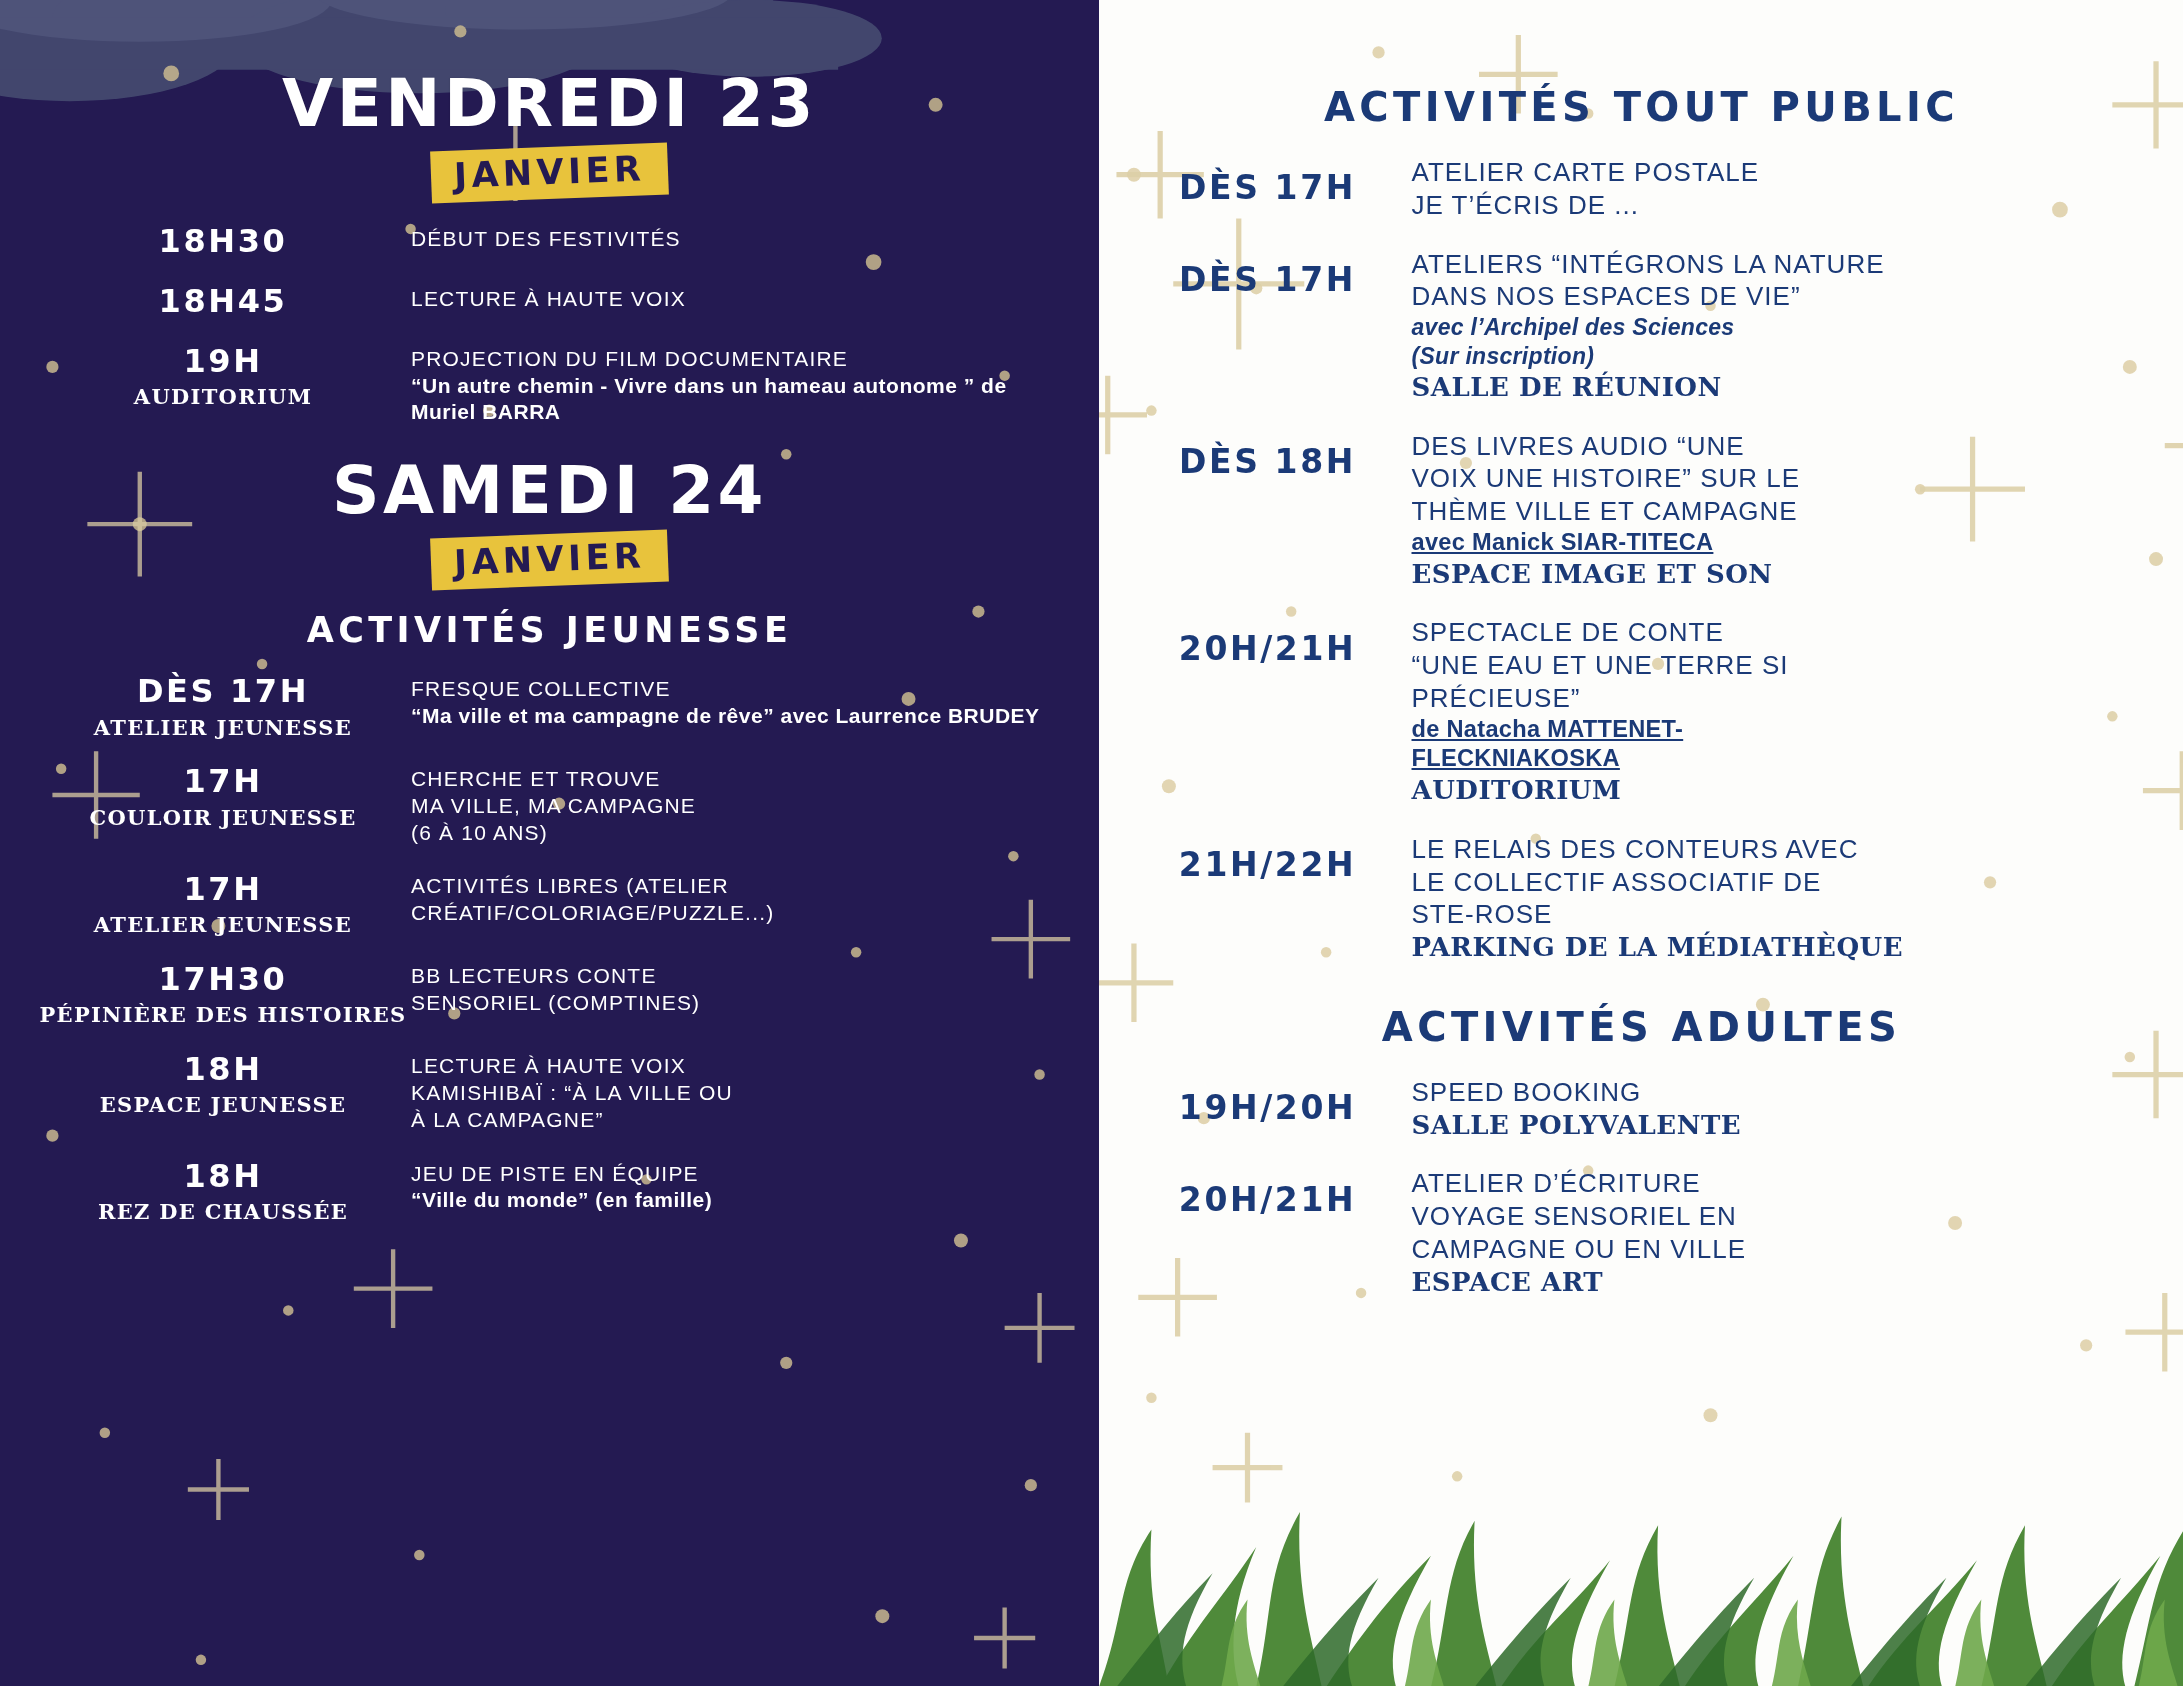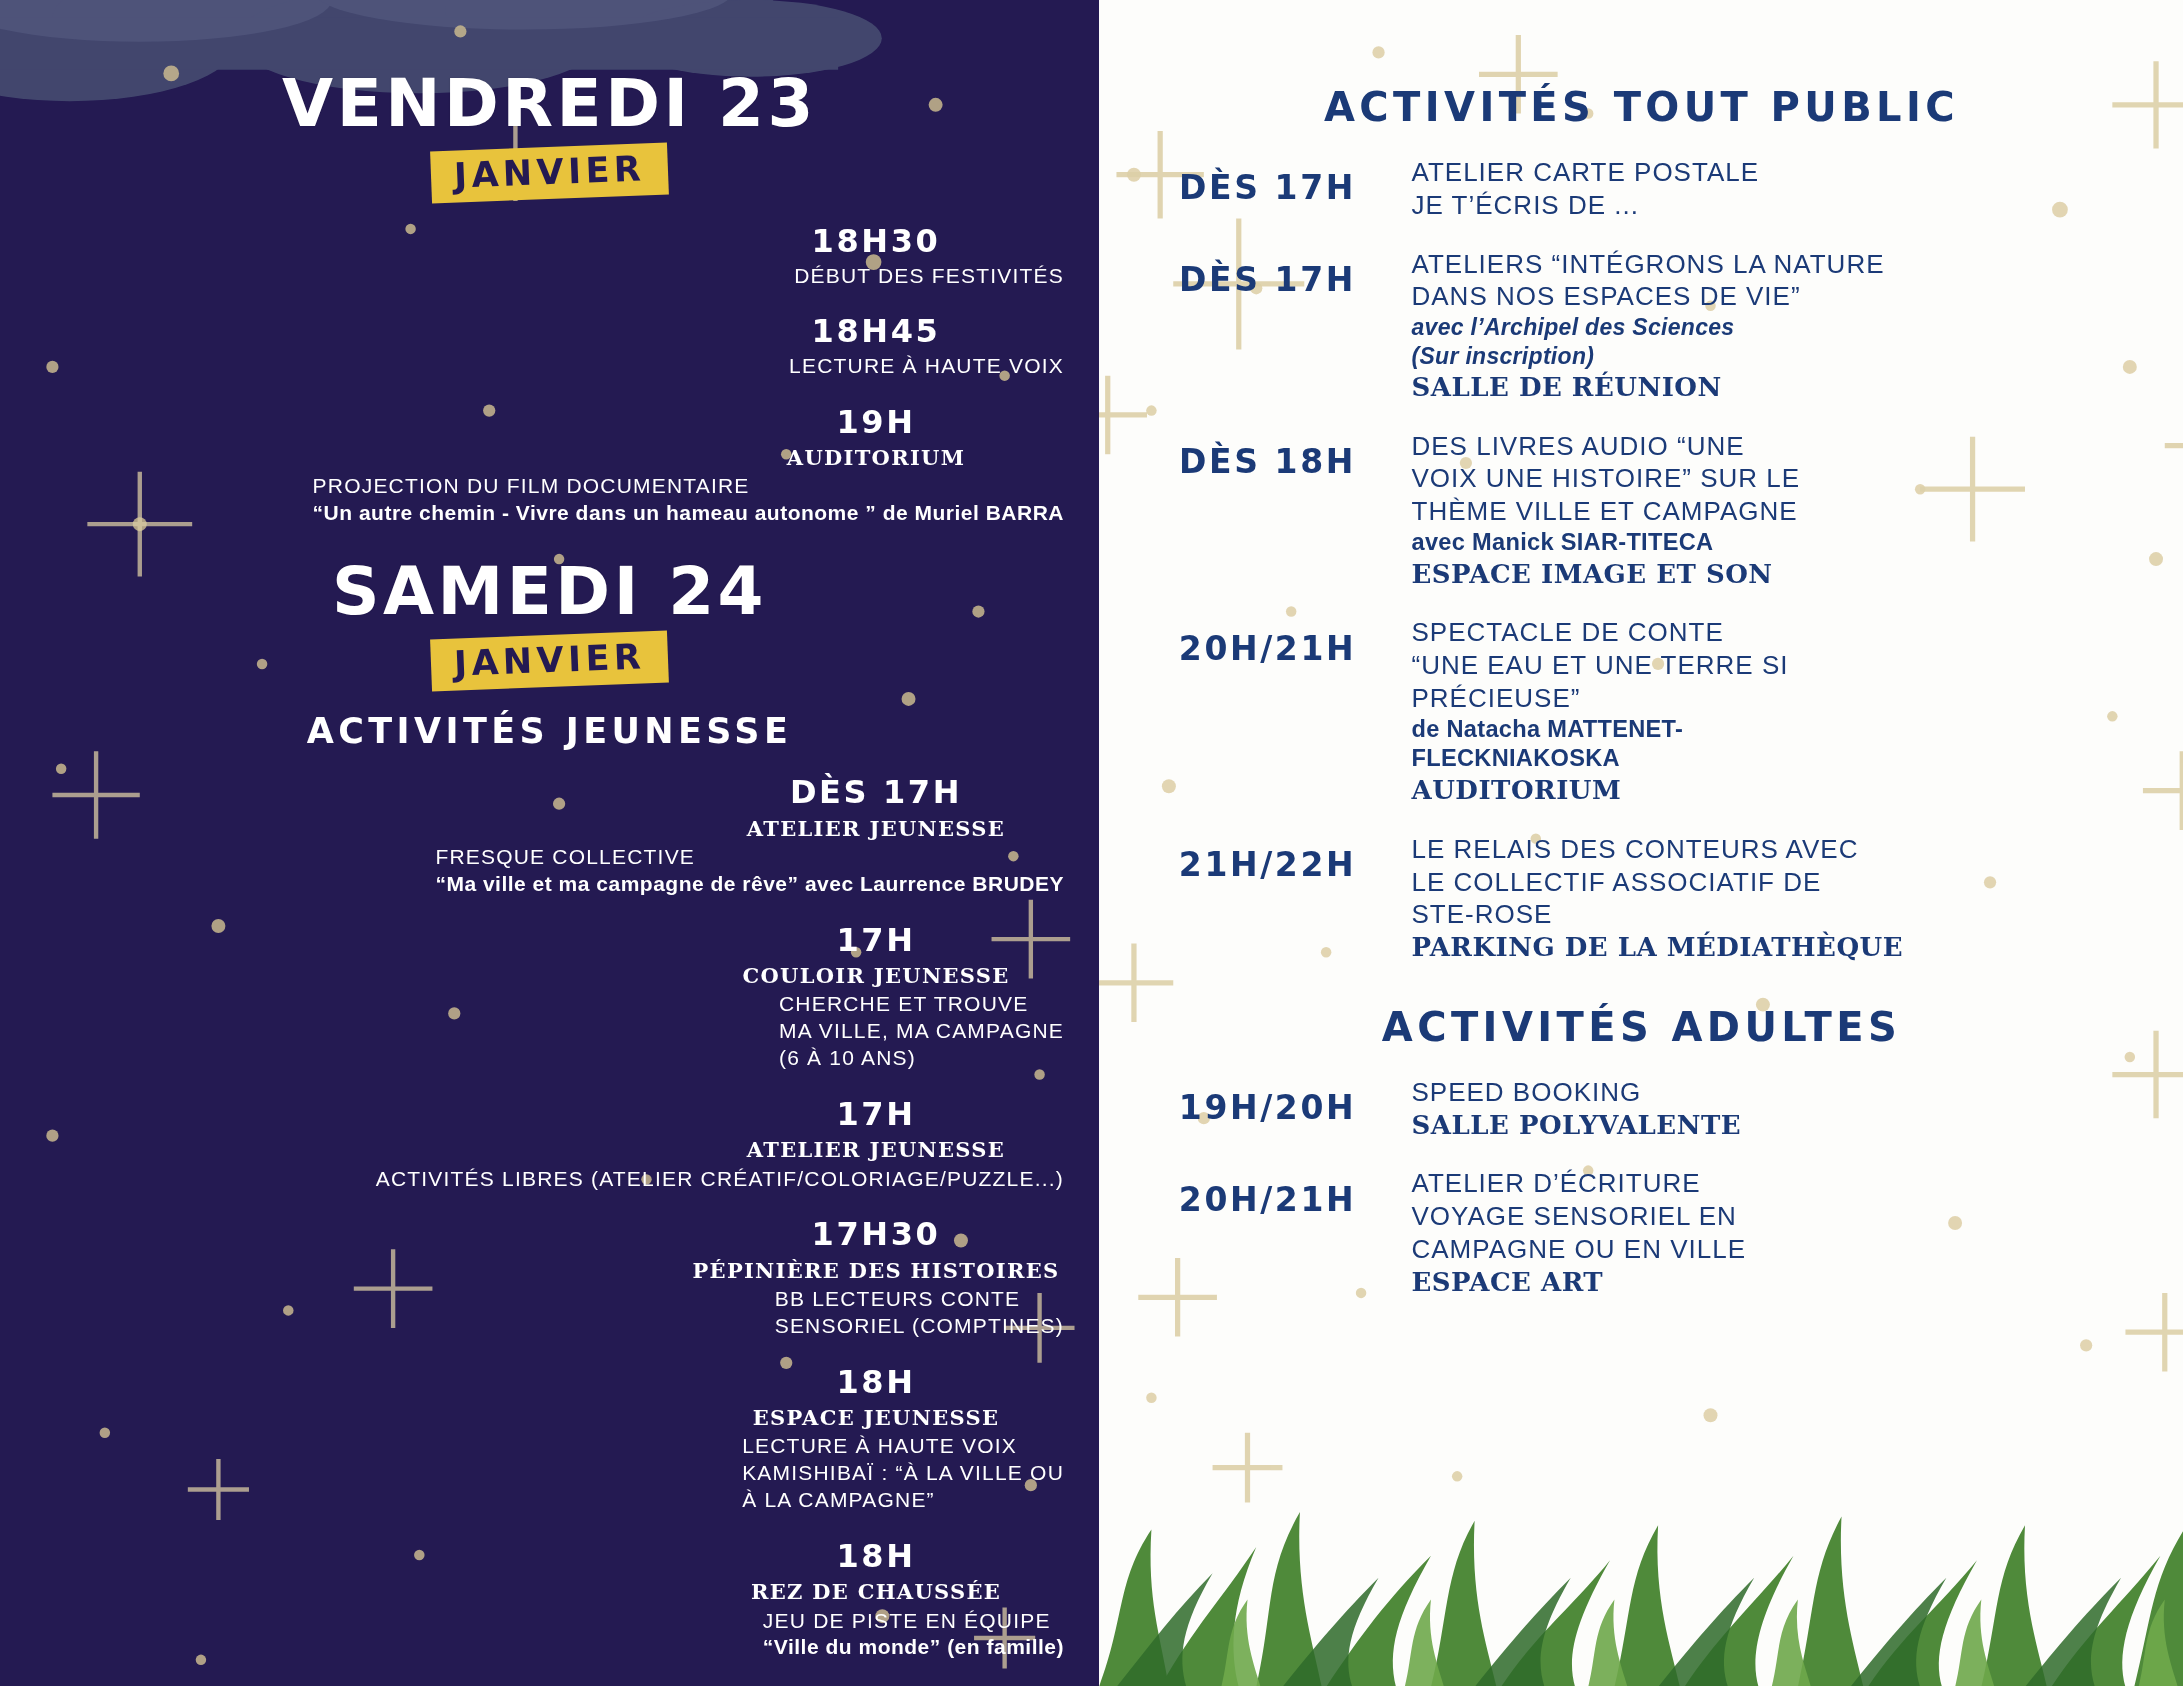--- a/index.html
+++ b/index.html
@@ -74,9 +74,8 @@
   .rows { margin-top: 23px; }
   .row {
     display: flex;
-    align-items: flex-end;
+    align-items: flex-start;
     margin-bottom: 23px;
-    flex-direction: column;
   }
   .row .time-col {
     width: 376px;

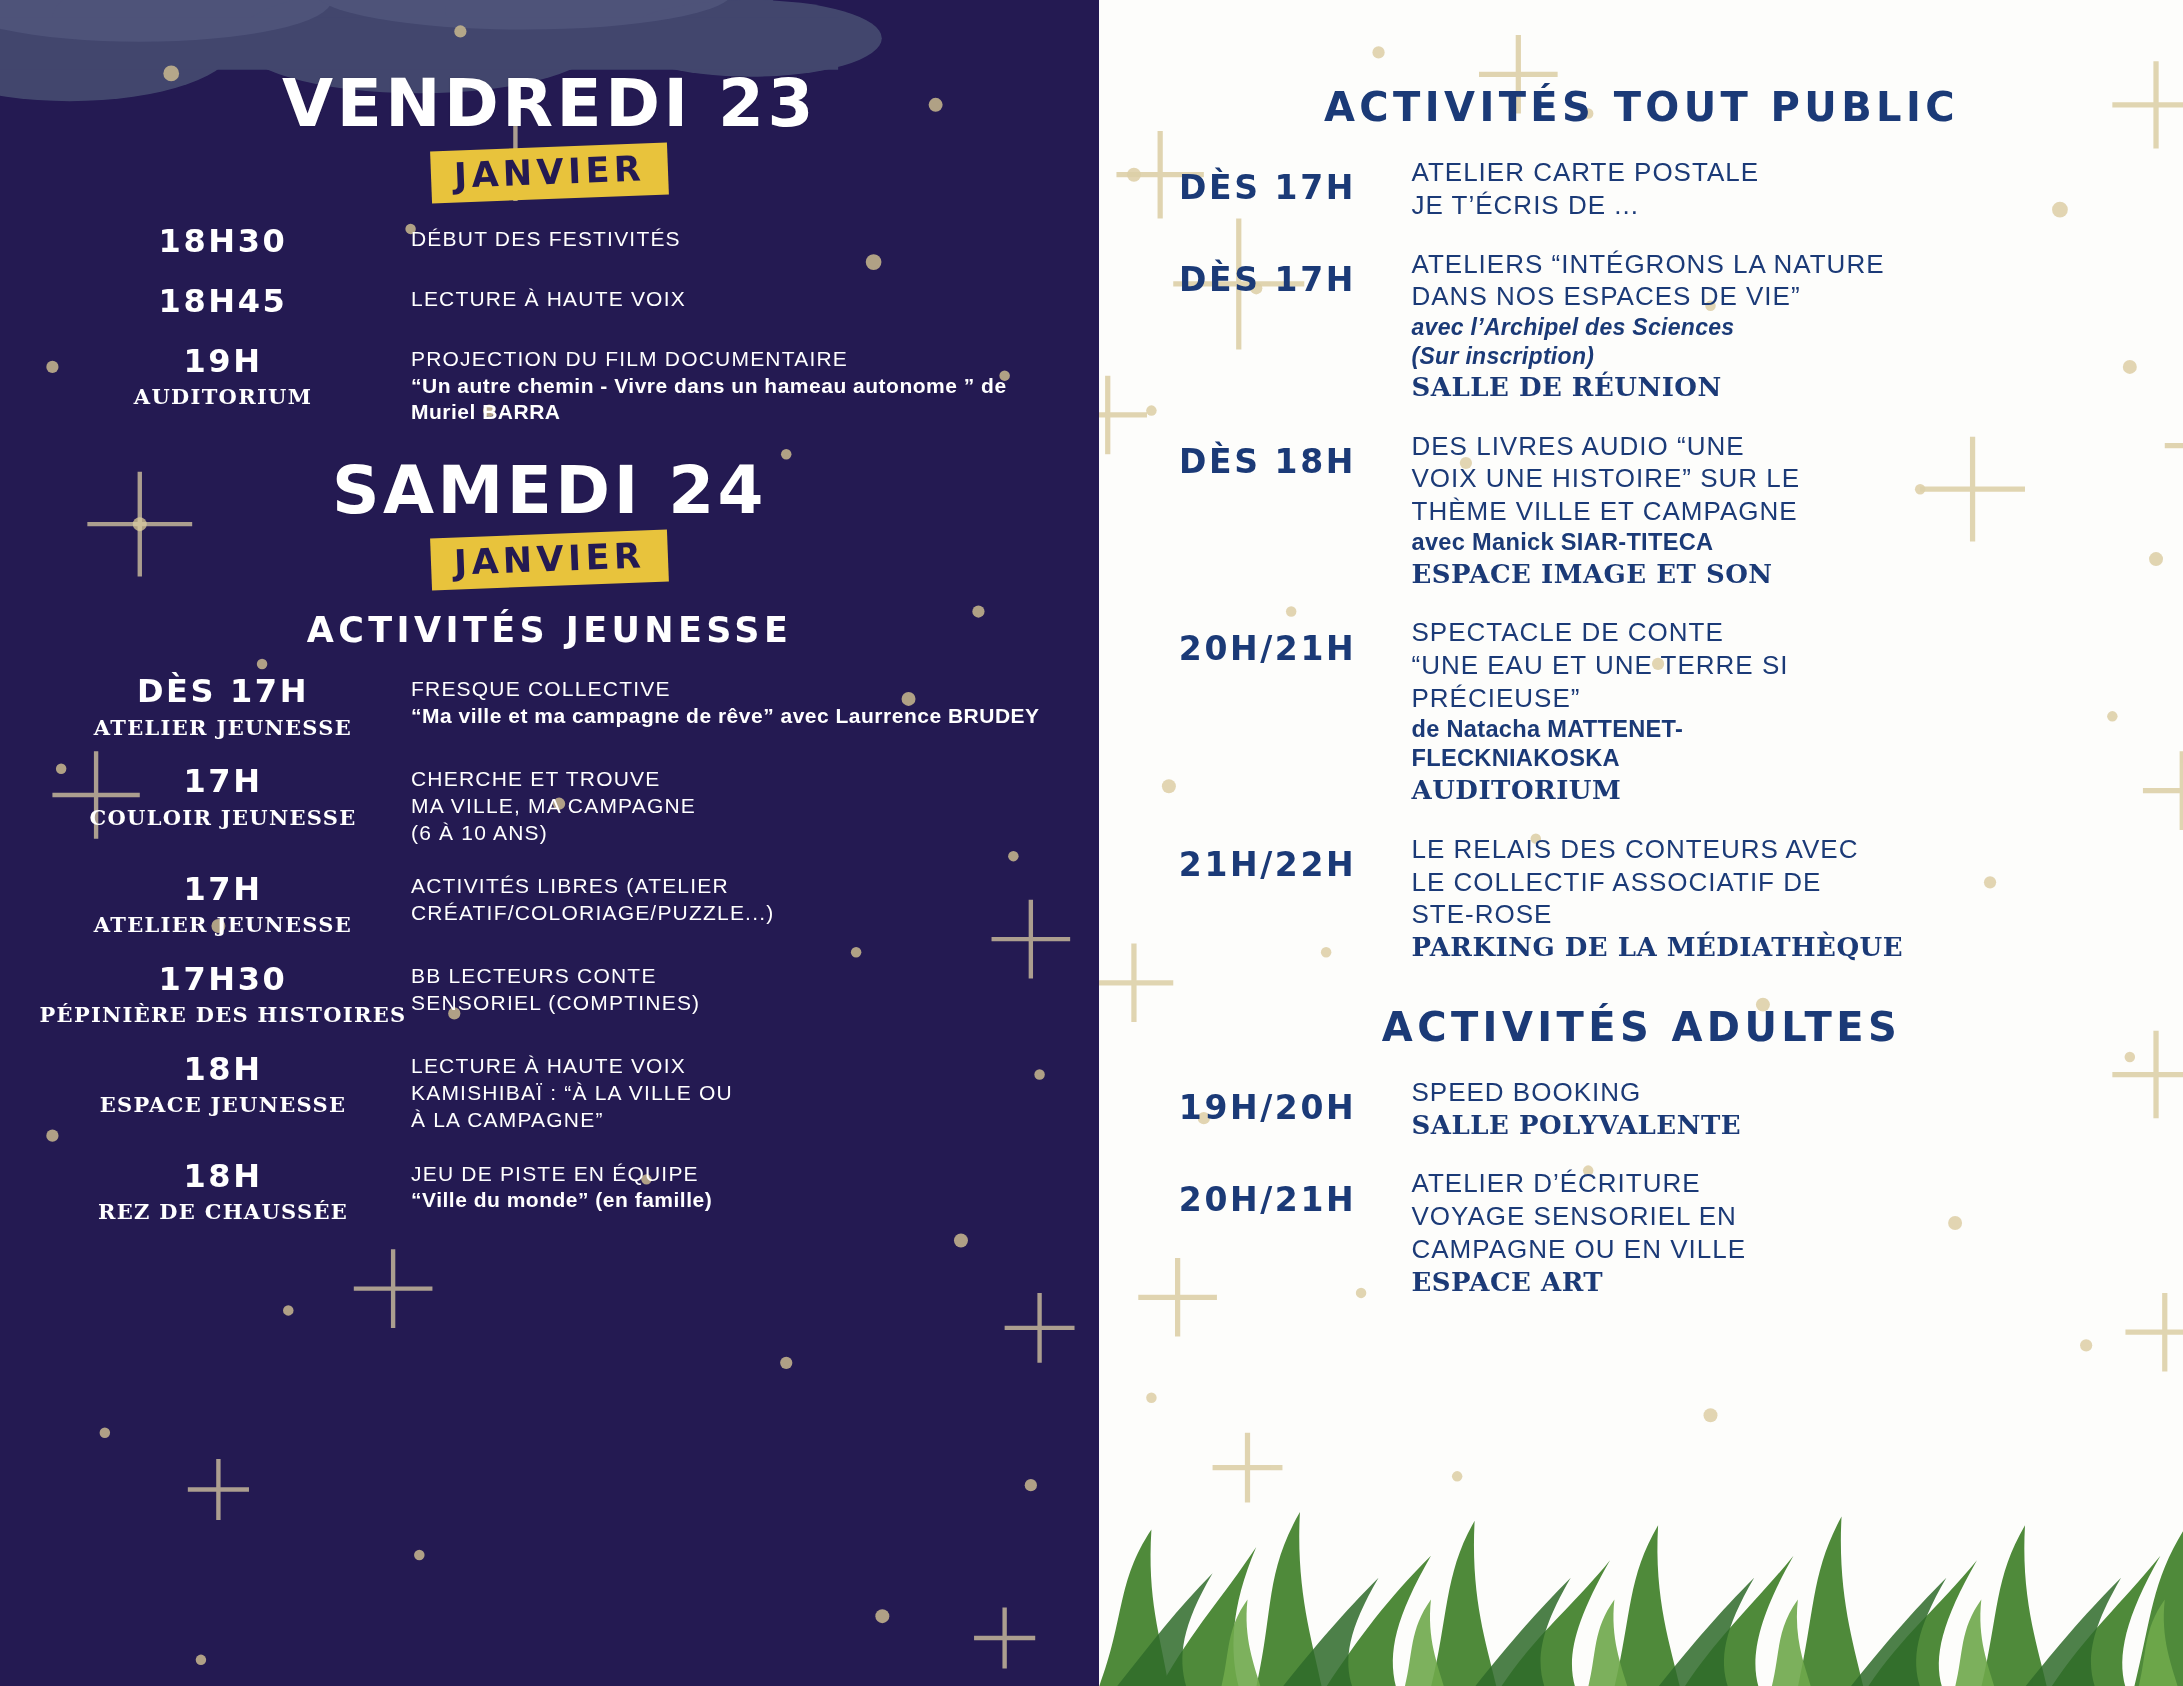--- a/index.html
+++ b/index.html
@@ -156,7 +156,7 @@
   }
   .rdesc .light { font-weight: 400; }
   .rdesc .ital { font-weight: bold; font-style: italic; font-size: 23px; letter-spacing: 0.3px; }
-  .rdesc .semib { font-weight: bold; font-size: 23.6px; letter-spacing: 0.3px; }
+  .rdesc .semib { font-weight: bold; font-size: 23.6px; letter-spacing: 0.3px; text-decoration: underline; }
   .rdesc .venue {
     font-family: "DejaVu Serif", serif;
     font-weight: bold;

